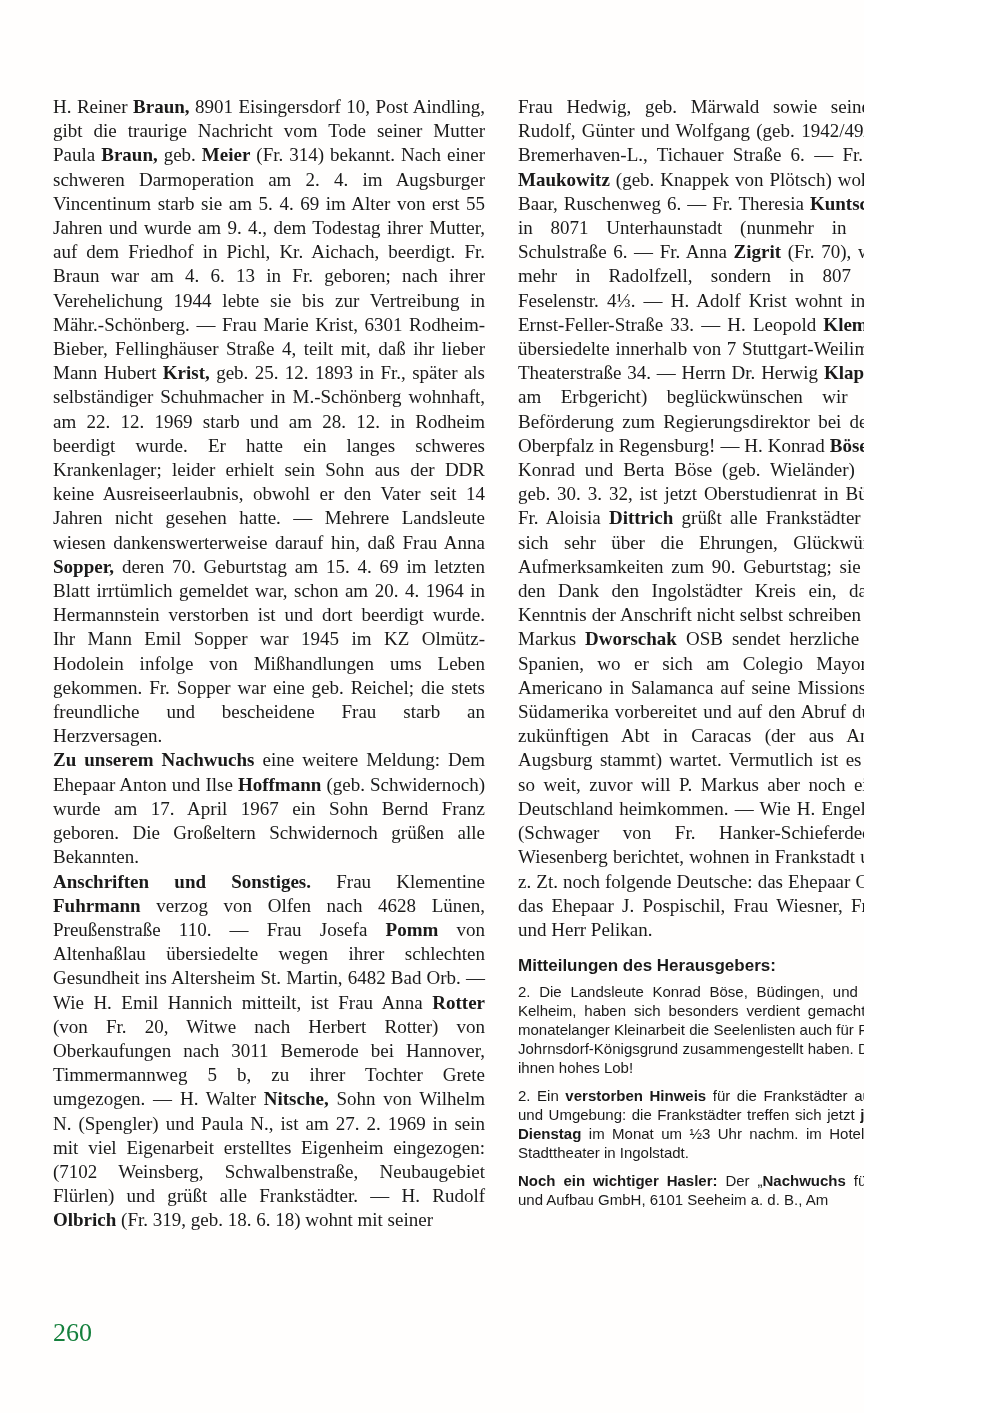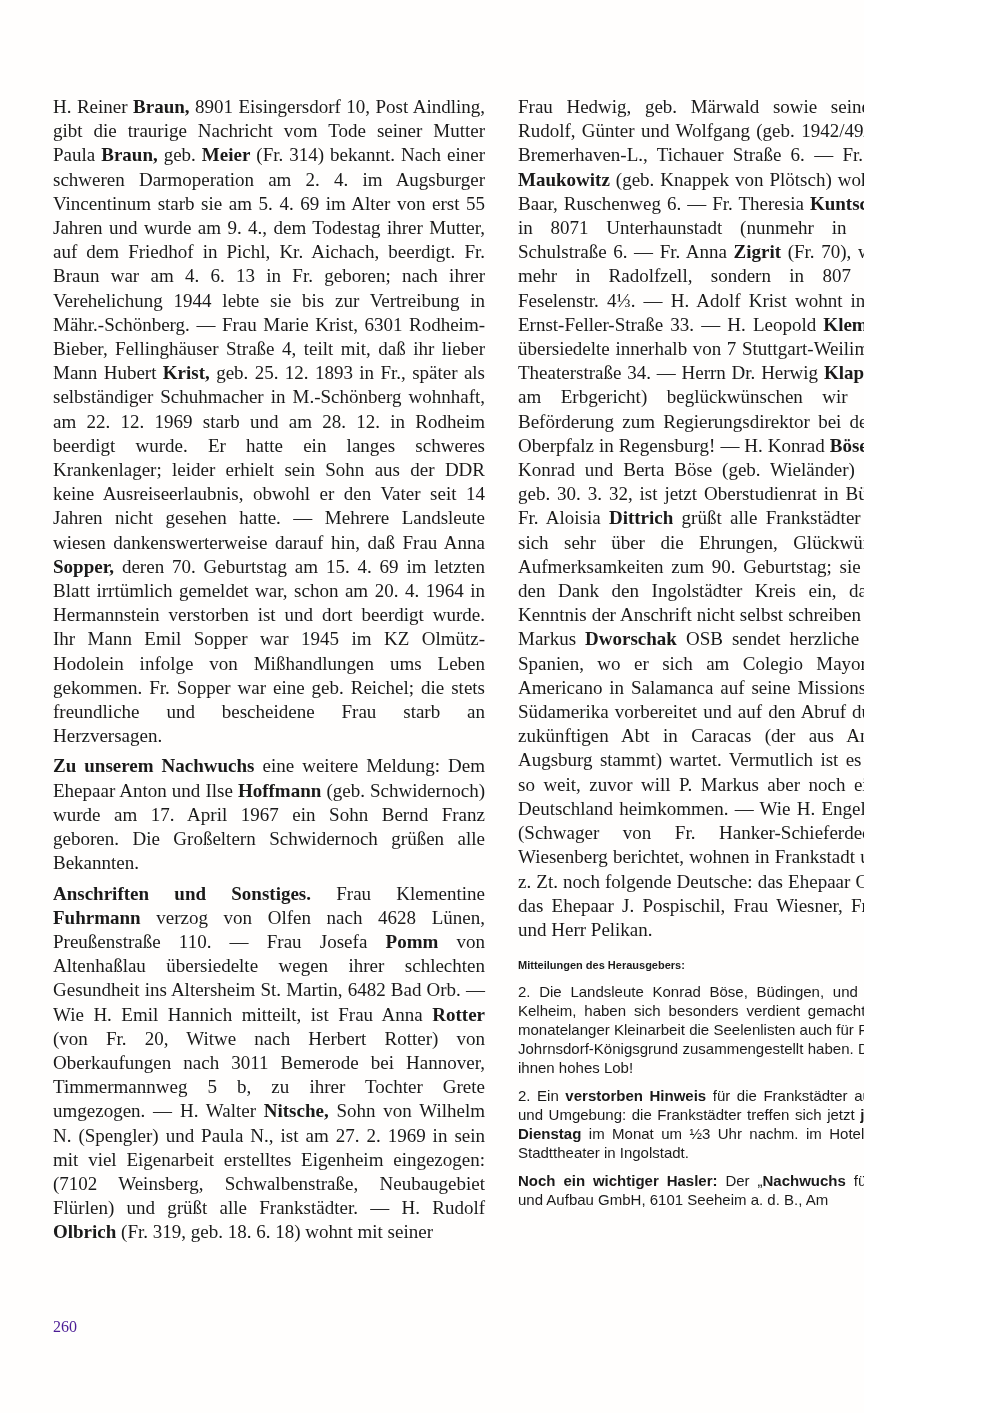--- a/index.html
+++ b/index.html
@@ -33,7 +33,6 @@
     margin: 0;
   }
   .para + .para {
-    margin-top: 6px;
   }
   b { font-weight: bold; }
   .notices {

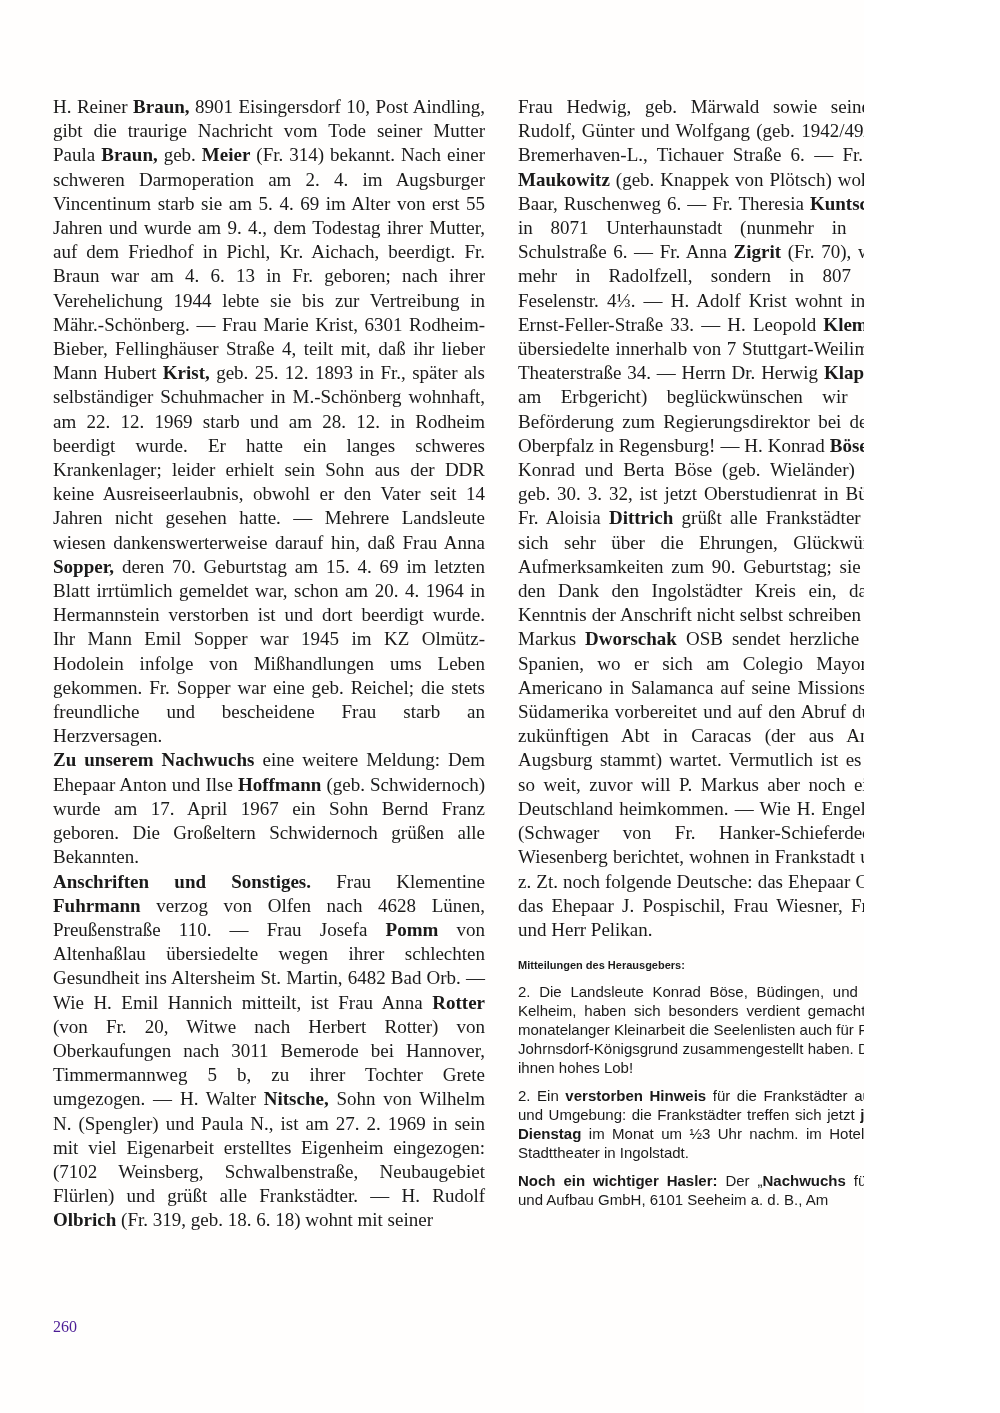--- a/index.html
+++ b/index.html
@@ -41,7 +41,7 @@
   }
   .notices-heading {
     font-weight: bold;
-    font-size: 11px;
+    font-size: 17px;
     line-height: 19px;
     margin-bottom: 7px;
     text-align: left;

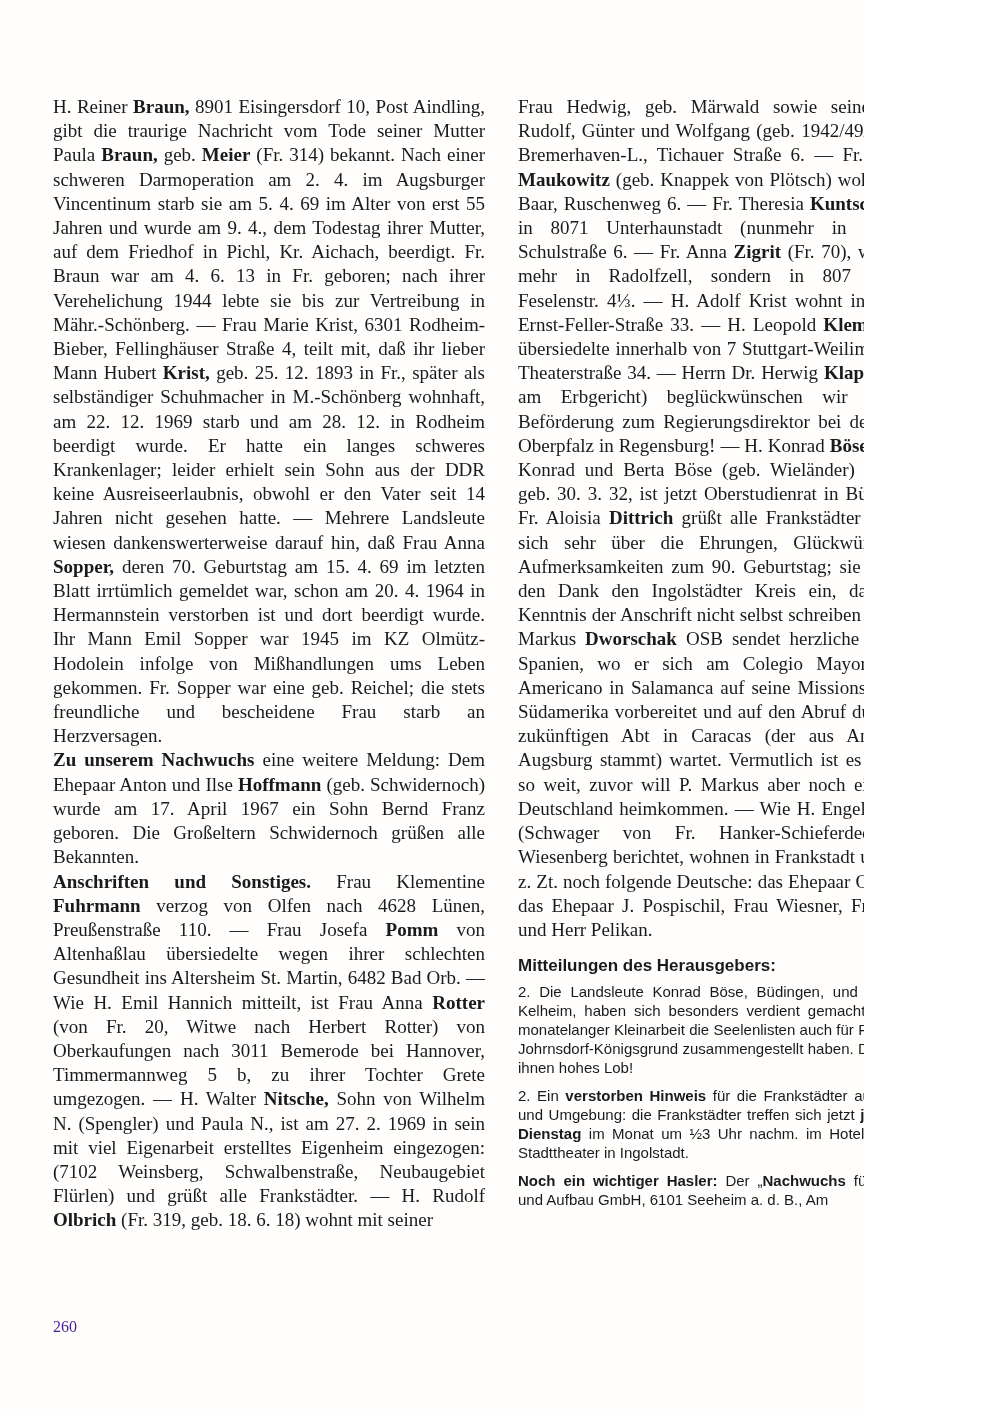--- a/index.html
+++ b/index.html
@@ -56,9 +56,9 @@
     position: absolute;
     left: 53px;
     top: 1318px;
-    font-size: 16px;
+    font-size: 26px;
     font-family: "Liberation Serif", serif;
-    color: #4c1d95;
+    color: #15803d;
   }
 </style>
 </head>

